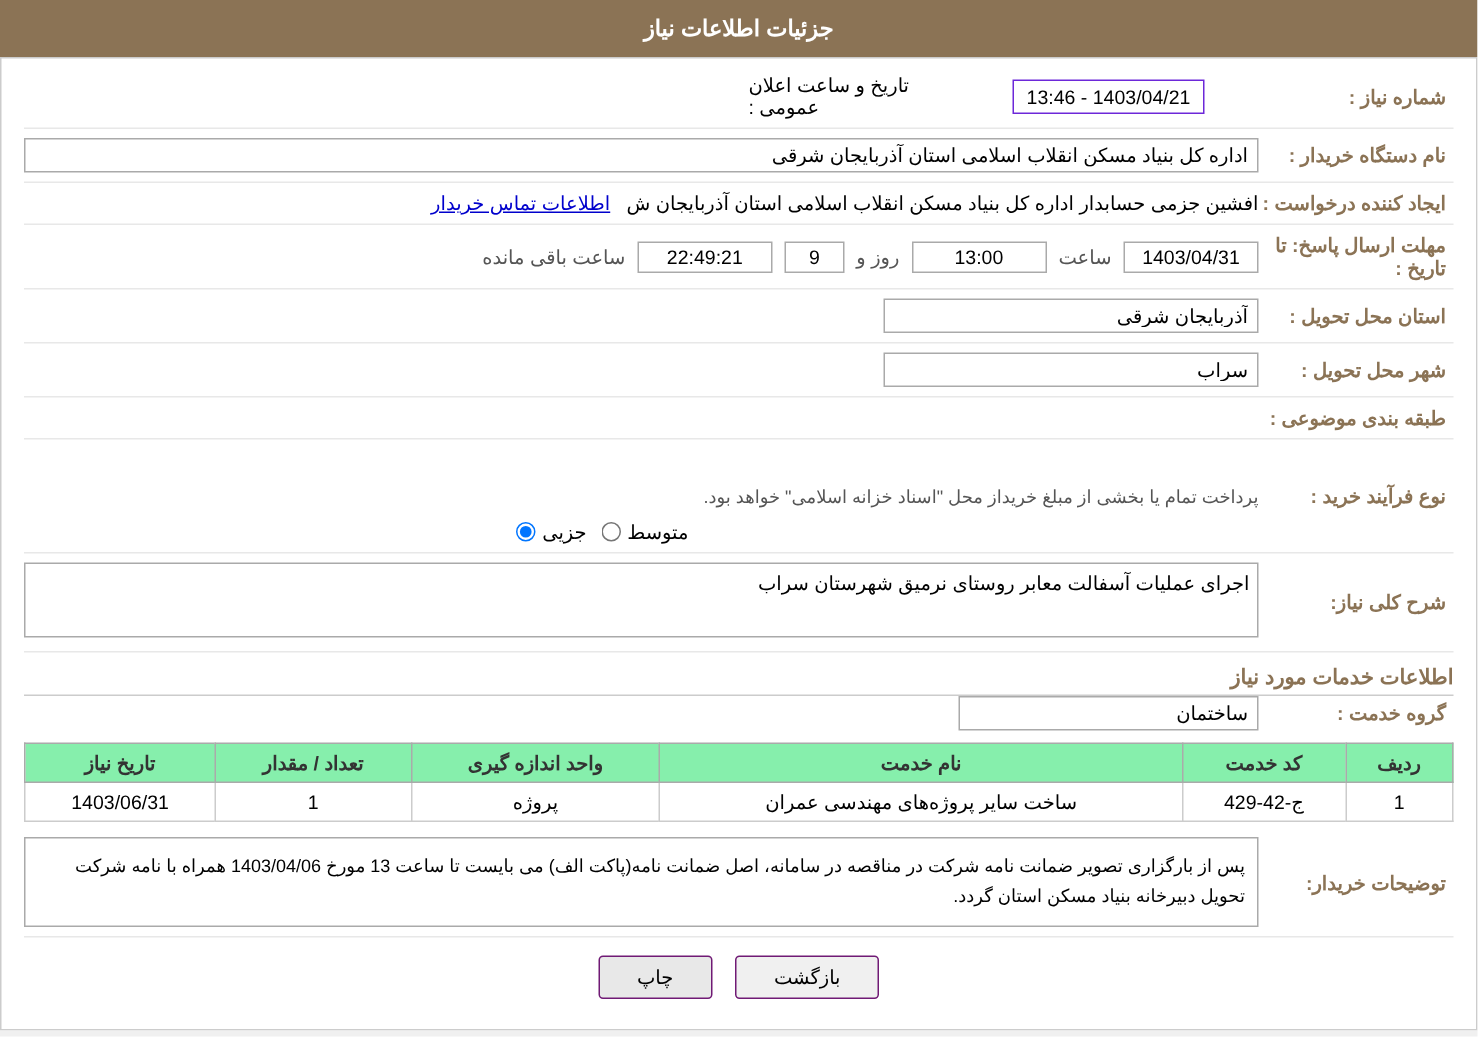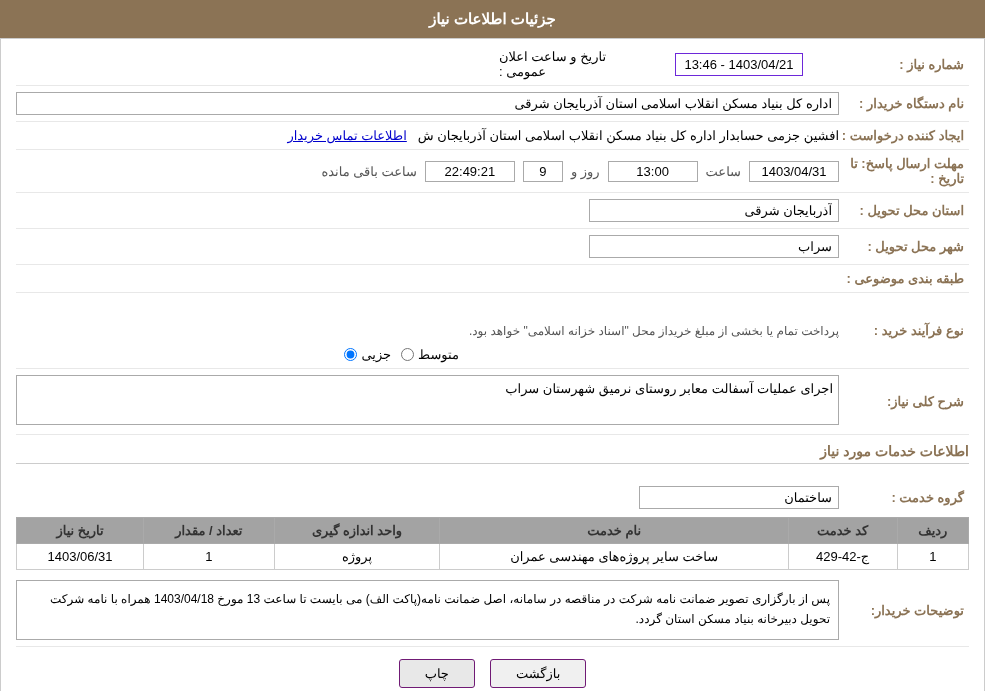--- a/index.html
+++ b/index.html
@@ -74,7 +74,7 @@
       color: #8B7355;
       font-weight: bold;
       font-size: 14px;
-      margin: 8px 0 22px 0;
+      margin: 8px 0 0 0;
       border-bottom: 1px solid #ccc;
       padding-bottom: 4px;
     }

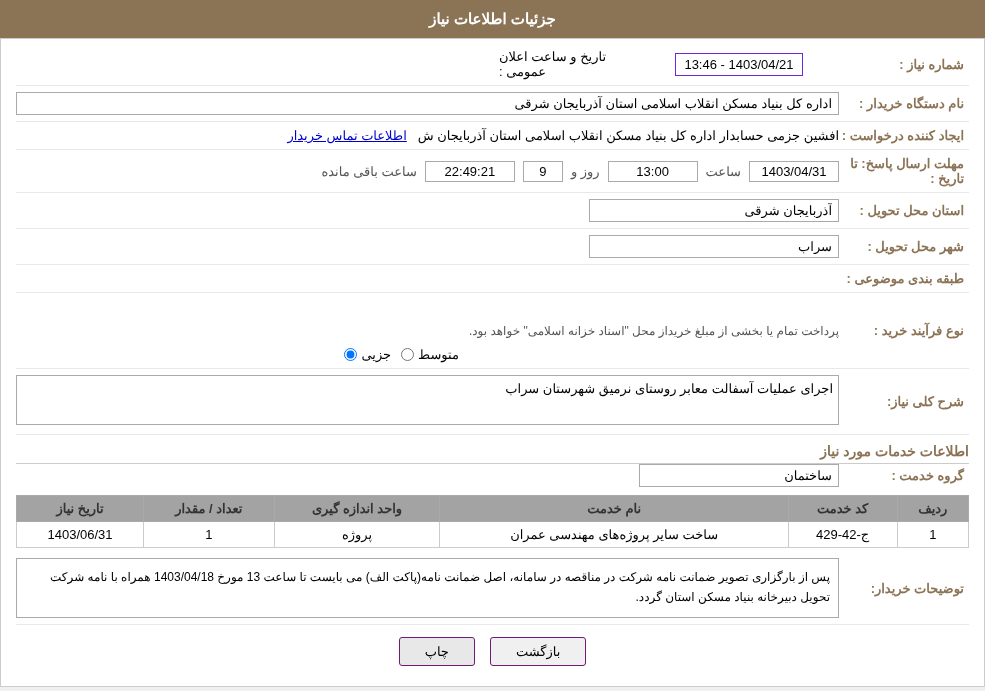--- a/index.html
+++ b/index.html
@@ -138,7 +138,7 @@
       margin-top: 8px;
     }
     .services-table th {
-      background: #a3a3a3;
+      background: #86efac;
       border: 1px solid #aaa;
       padding: 5px 8px;
       text-align: center;

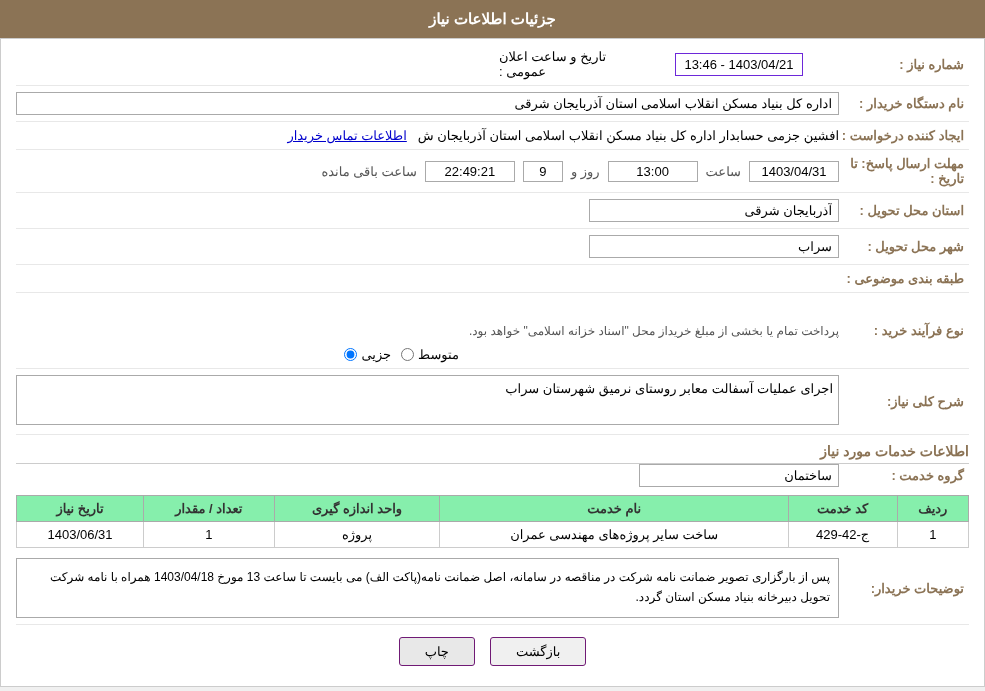--- a/index.html
+++ b/index.html
@@ -327,7 +327,7 @@
     <div class="form-row" style="margin-top:10px;">
       <div class="form-label">توضیحات خریدار:</div>
       <div class="form-value">
-        <div class="notes-box">پس از بارگزاری تصویر ضمانت نامه شرکت در مناقصه در سامانه، اصل ضمانت نامه(پاکت الف) می بایست تا ساعت 13 مورخ 1403/04/18 همراه با نامه شرکت تحویل دبیرخانه بنیاد مسکن استان گردد.</div>
+        <div class="notes-box">پس از بارگزاری تصویر ضمانت نامه شرکت در مناقصه در سامانه، اصل ضمانت نامه(پاکت الف) می بایست تا ساعت 13 مورخ 1403/04/06 همراه با نامه شرکت تحویل دبیرخانه بنیاد مسکن استان گردد.</div>
       </div>
     </div>
 

